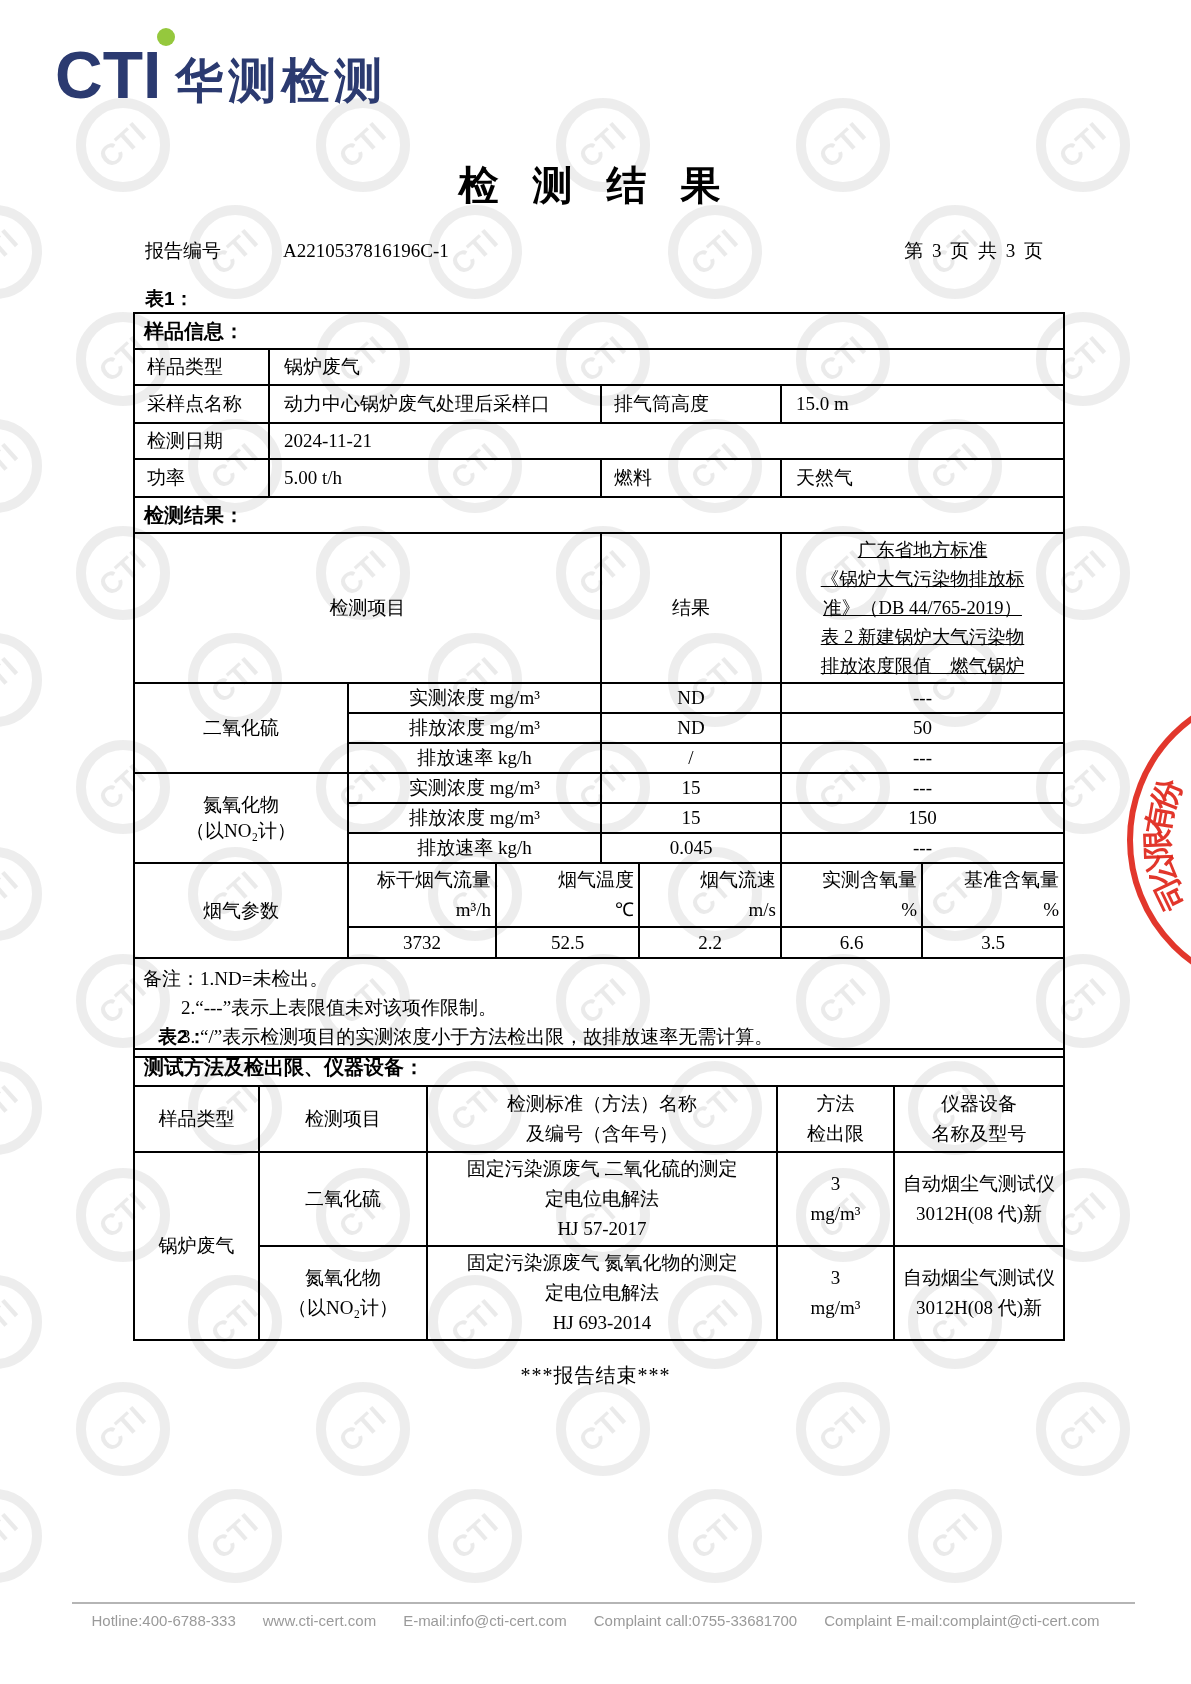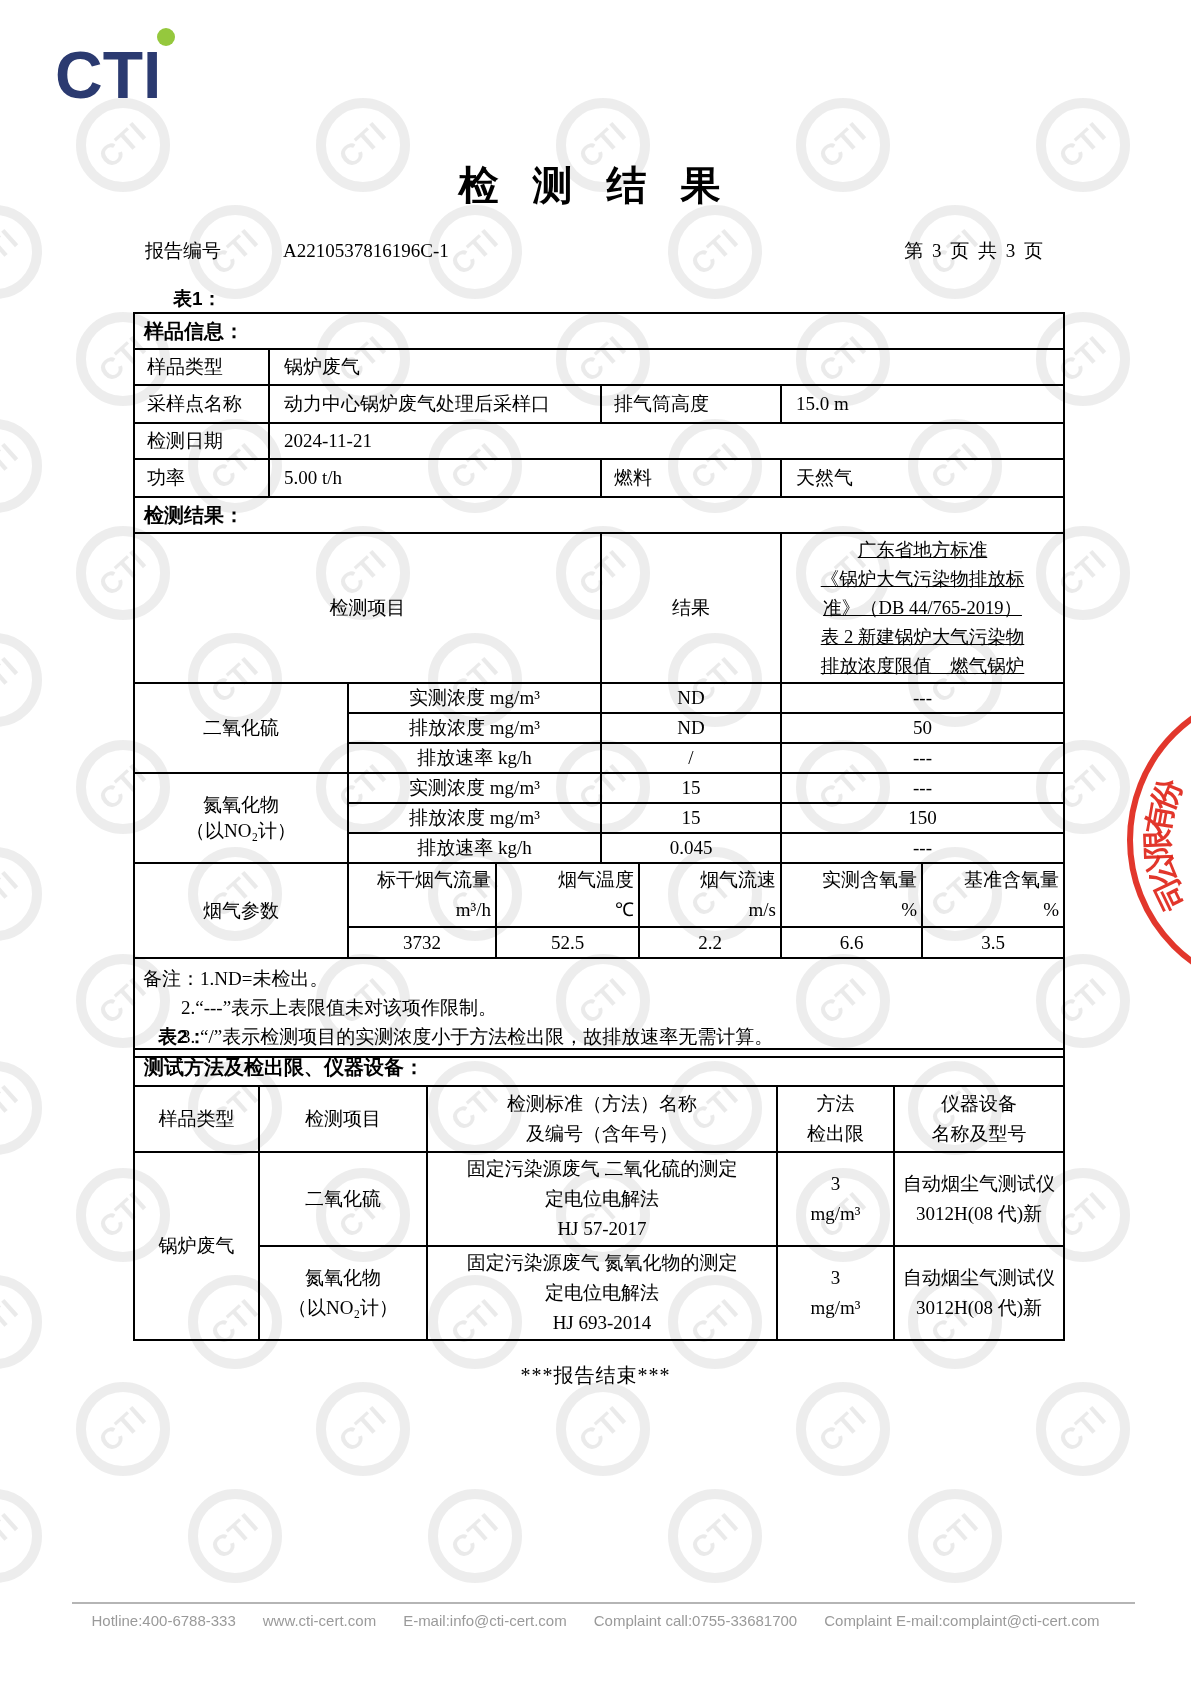--- a/index.html
+++ b/index.html
@@ -321,6 +321,7 @@
   <header class="logo-row">
     <span class="logo-latin">CTI</span>
     <span class="logo-dot"></span>
+    <span class="logo-cn">华测检测</span>
   </header>
 
   <h1 class="title">检 测 结 果</h1>

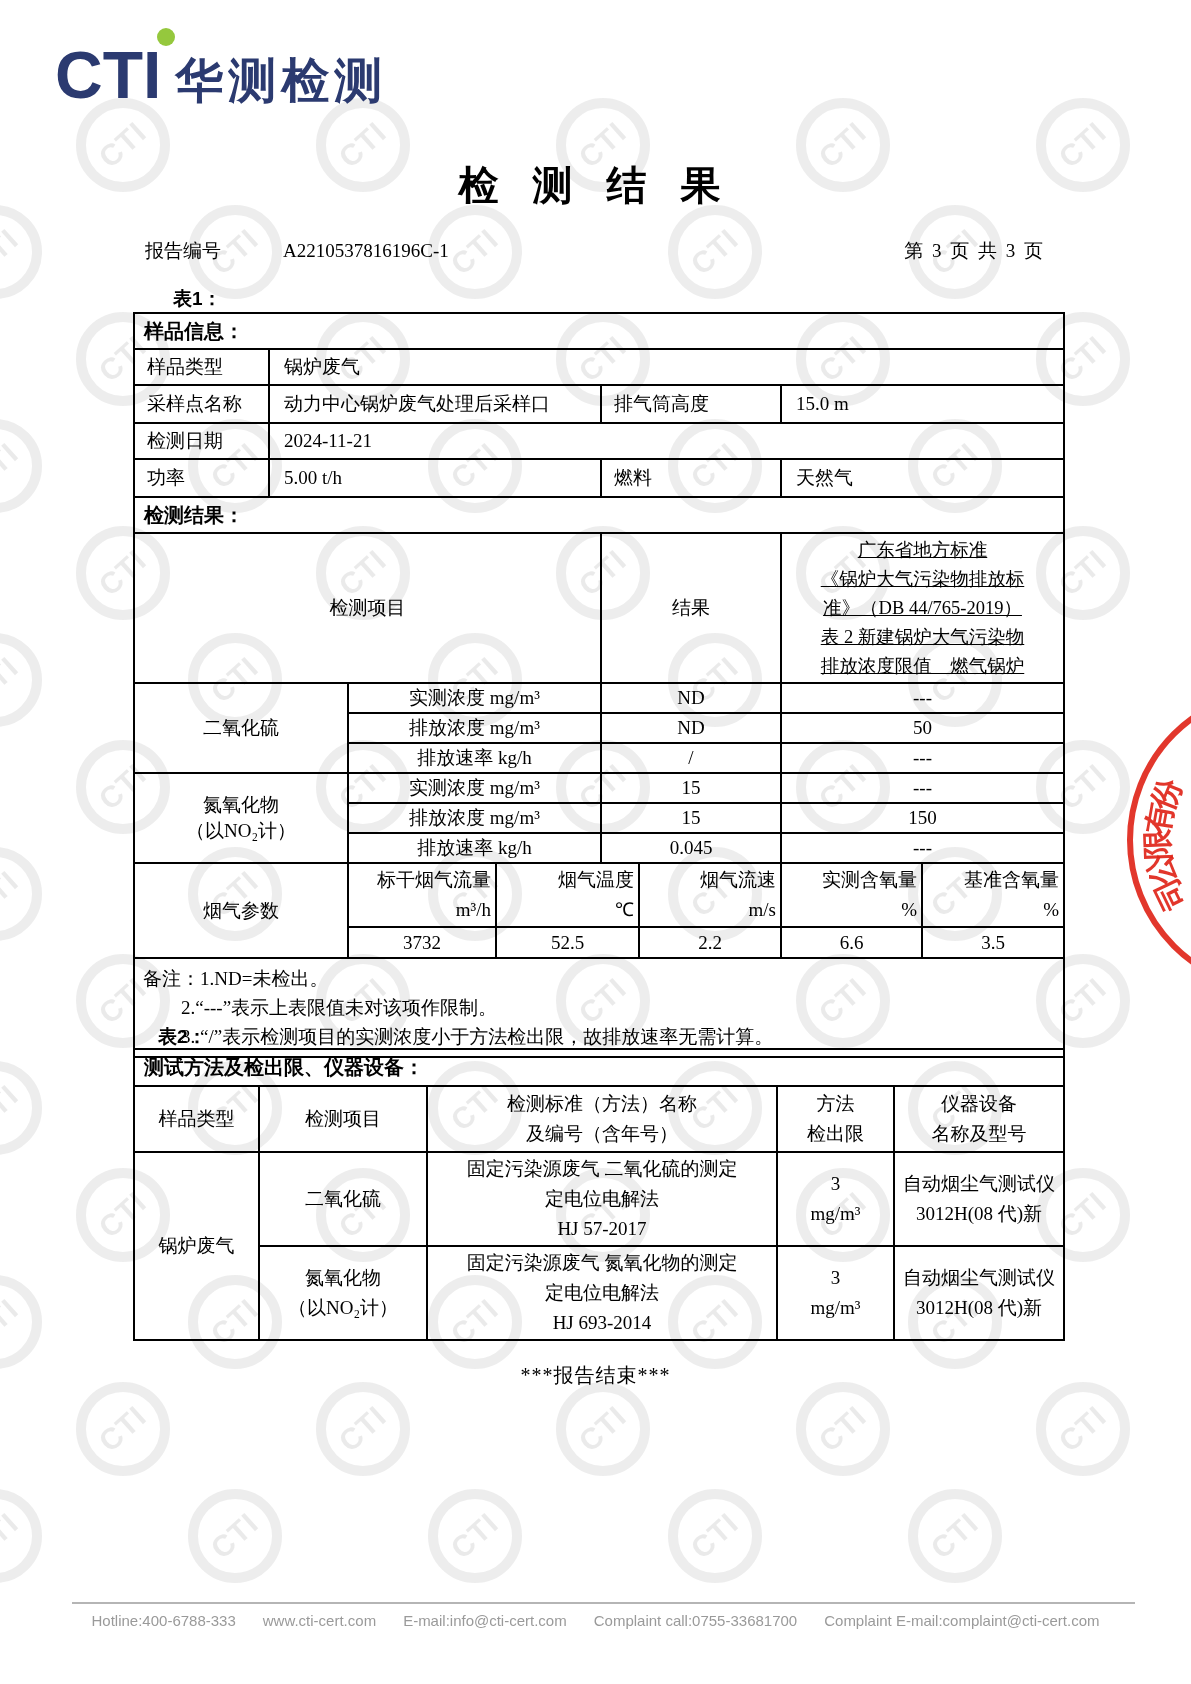--- a/index.html
+++ b/index.html
@@ -48,7 +48,7 @@
     position:absolute; z-index:1; font-family:"Liberation Sans",sans-serif;
     font-weight:bold; font-size:19px;
   }
-  .cap1 { left:145px; top:286px;margin-left:28px; }
+  .cap1 { left:145px; top:286px; }
   .cap2 { left:158px; top:1024px; }
   
   table { border-collapse:collapse; table-layout:fixed; position:absolute; z-index:1; }

